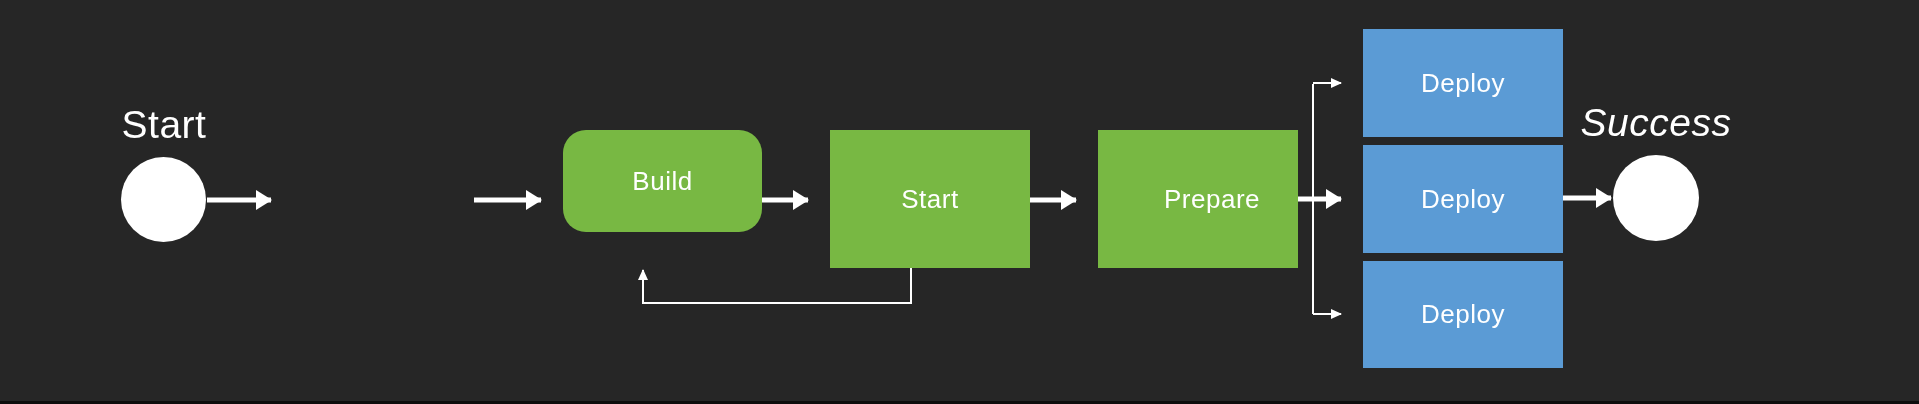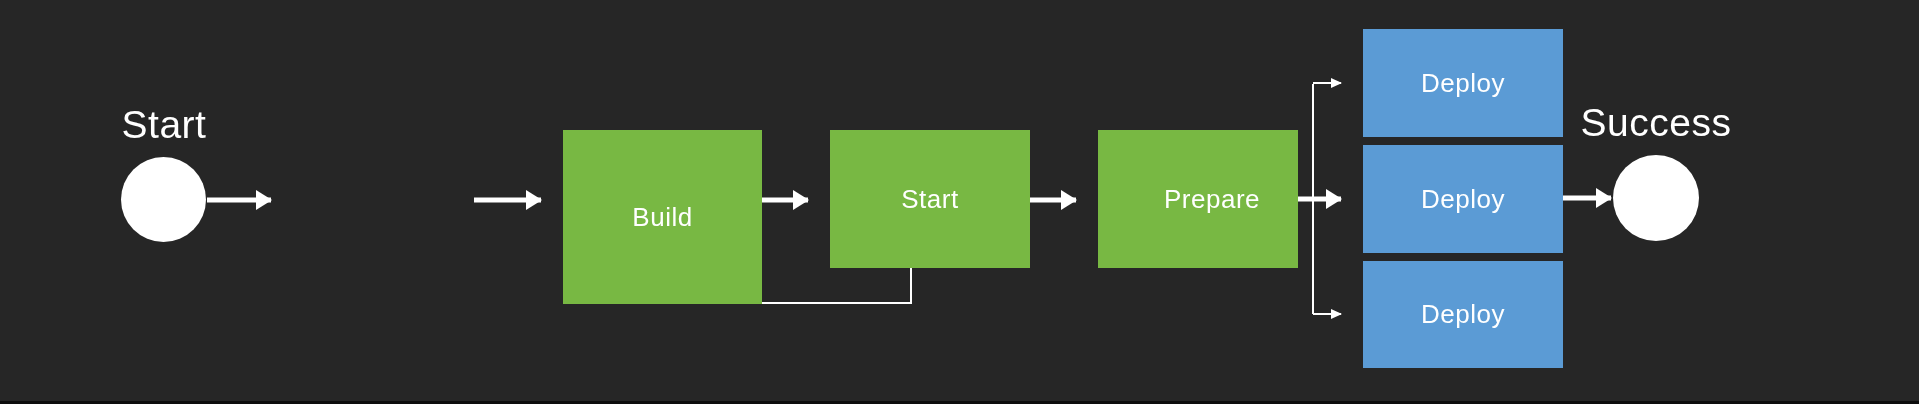--- a/index.html
+++ b/index.html
@@ -111,7 +111,7 @@
     <span>Deploy</span>
   </div>
 
-  <div class="float-label" style="left:1556px; top:101px;">Success</div>
+  <div class="float-label" style="left:1556px; top:101px;font-style:italic;">Success</div>
   <div class="terminator" style="left:1613px; top:155px; width:86px; height:86px;"></div>
 
   <div class="bottom-strip"></div>

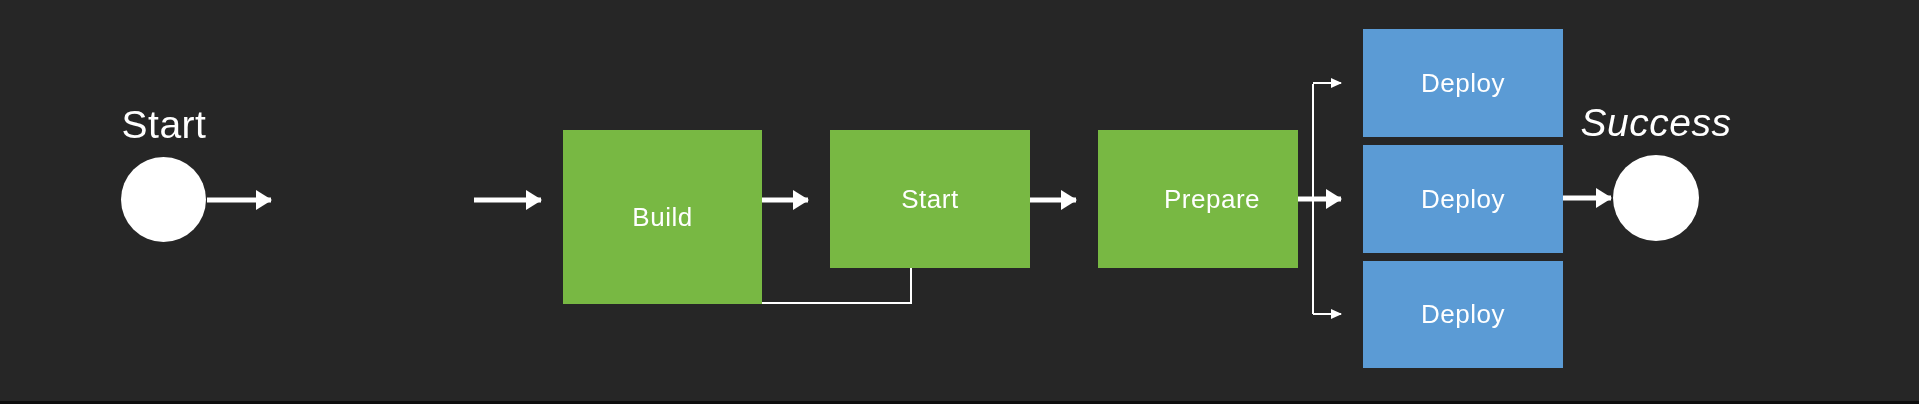--- a/index.html
+++ b/index.html
@@ -91,7 +91,7 @@
   <div class="float-label" style="left:64px; top:103px;">Start</div>
   <div class="terminator" style="left:121px; top:157px; width:85px; height:85px;"></div>
 
-  <div class="node stage" style="left:543px; top:130px; width:199px; height:174px;">
+  <div class="node stage" style="left:543px; top:130px; width:199px; height:102px;border-radius:23px;">
     <span>Build</span>
   </div>
   <div class="node stage" style="left:810px; top:130px; width:200px; height:138px;">

